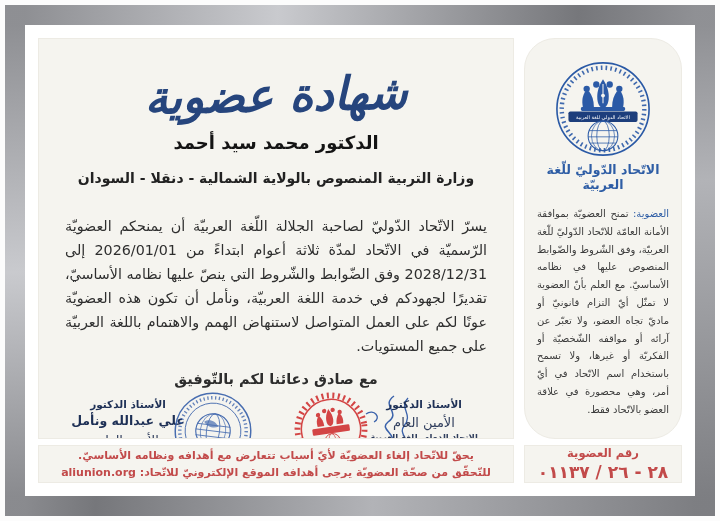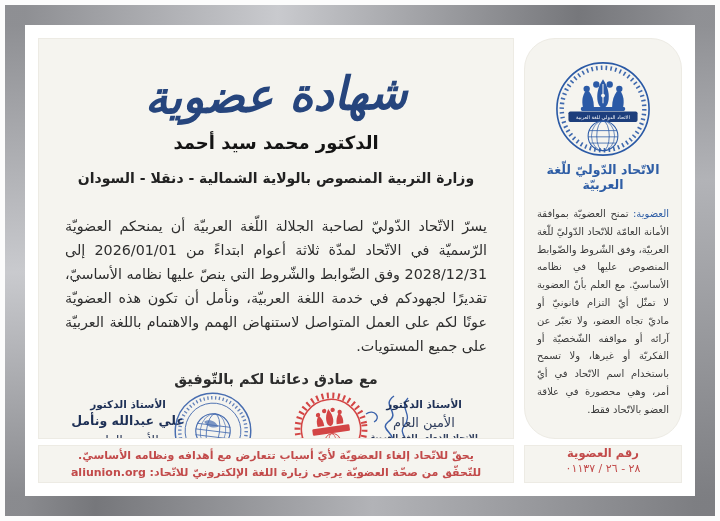--- a/index.html
+++ b/index.html
@@ -190,7 +190,7 @@
 
     <div class="panel footer-panel">
       <div class="footer-line">يحقّ للاتّحاد إلغاء العضويّة لأيّ أسباب تتعارض مع أهدافه ونظامه الأساسيّ.</div>
-      <div class="footer-line">للتّحقّق من صحّة العضويّة يرجى زيارة اللغة الإلكترونيّ للاتّحاد: aliunion.org</div>
+      <div class="footer-line">للتّحقّق من صحّة العضويّة يرجى أهدافه الموقع الإلكترونيّ للاتّحاد: aliunion.org</div>
     </div>
 
     <div class="panel member-no-panel">

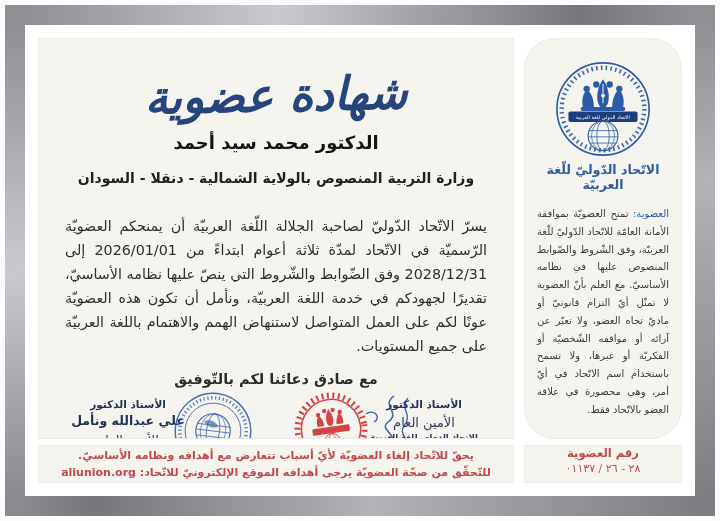--- a/index.html
+++ b/index.html
@@ -73,7 +73,7 @@
   .footer-line{font-size:11px;font-weight:bold;color:#c24a4a;line-height:1.55;}
   .member-no-panel{direction:rtl;display:flex;flex-direction:column;justify-content:flex-start;text-align:center;}
   .member-no-label{font-size:11.5px;font-weight:bold;color:#c24a4a;}
-  .member-no-value{font-size:11px;font-weight:normal;color:#c24a4a;direction:ltr;margin-top:2px;}
+  .member-no-value{font-size:17px;font-weight:bold;color:#c24a4a;direction:ltr;margin-top:2px;}
 
   svg{display:inline-block;}
 </style>

